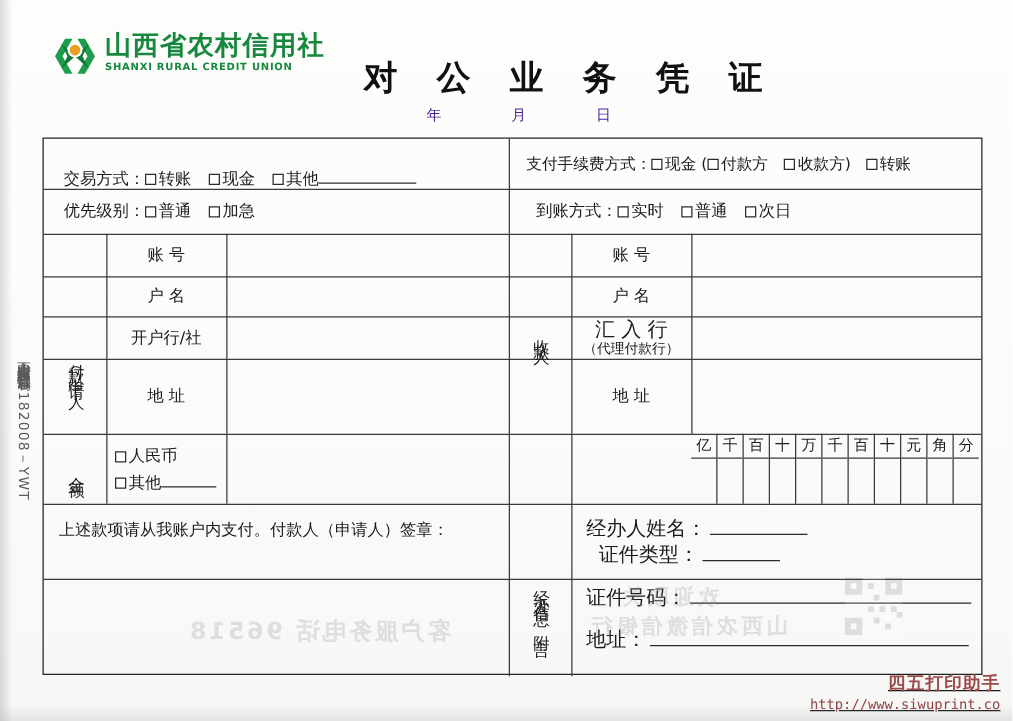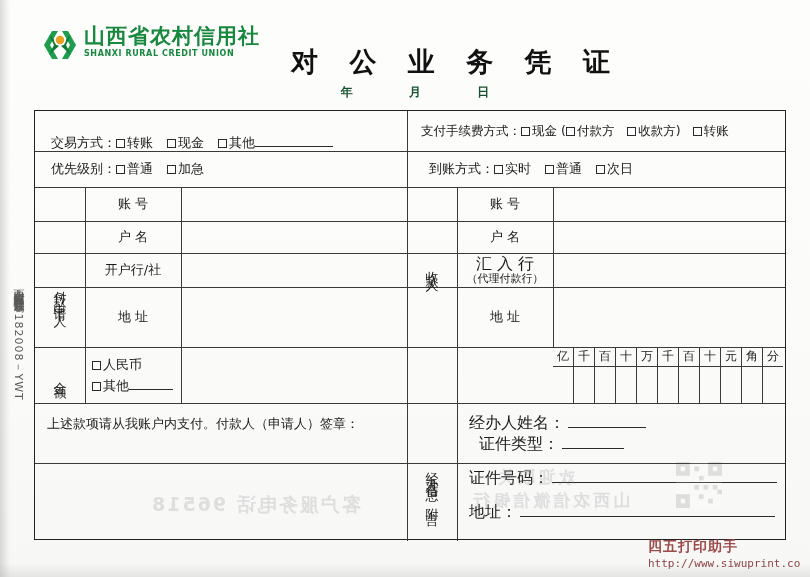--- a/index.html
+++ b/index.html
@@ -86,9 +86,8 @@
     font-size: 12px;
     letter-spacing: 26px;
     text-indent: 26px;
-    color: #14532d;
-    white-space: nowrap;
-    font-weight: bold;
+    color: #4c1d95;
+    white-space: nowrap;
   }
 
   

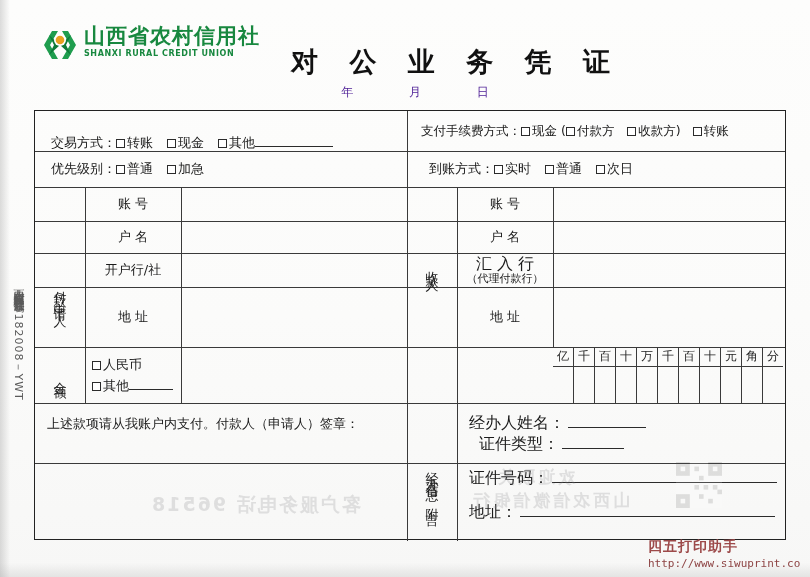--- a/index.html
+++ b/index.html
@@ -233,8 +233,9 @@
   #watermark {
     position: absolute;
     left: 648px; top: 538px;
-    text-align: left;
+    text-align: right;
     pointer-events: none;
+    text-decoration: underline;
   }
   #wm-cn {
     font-size: 14px;

